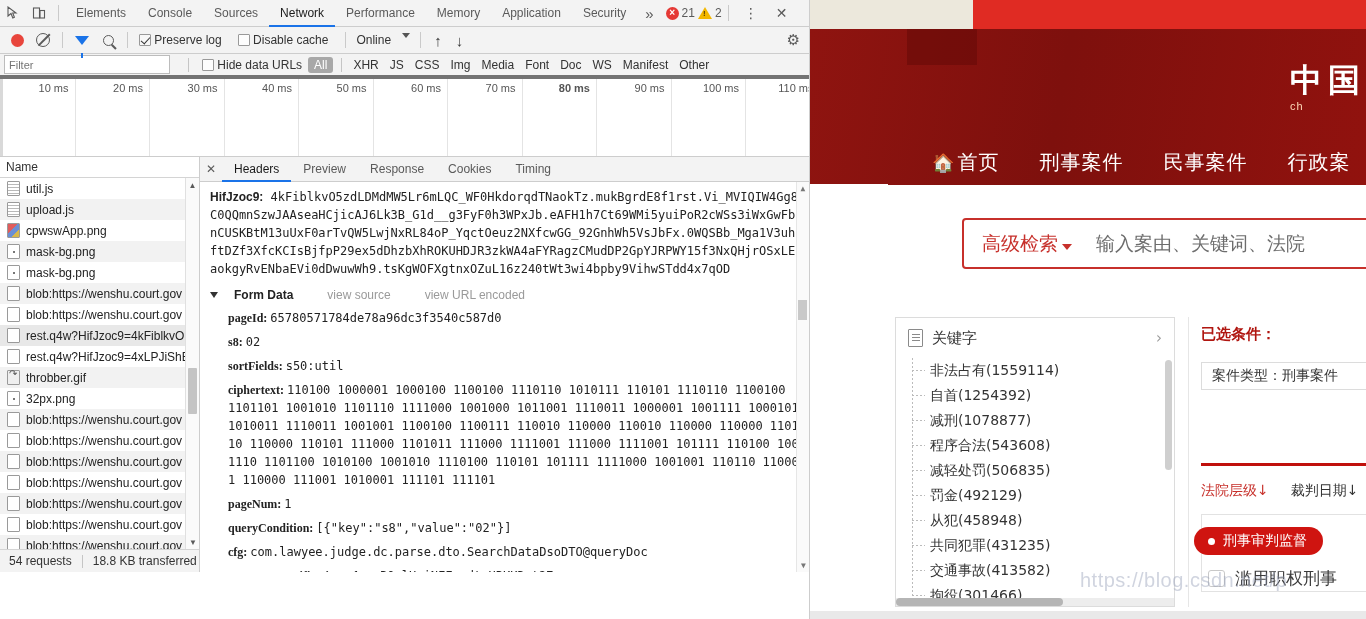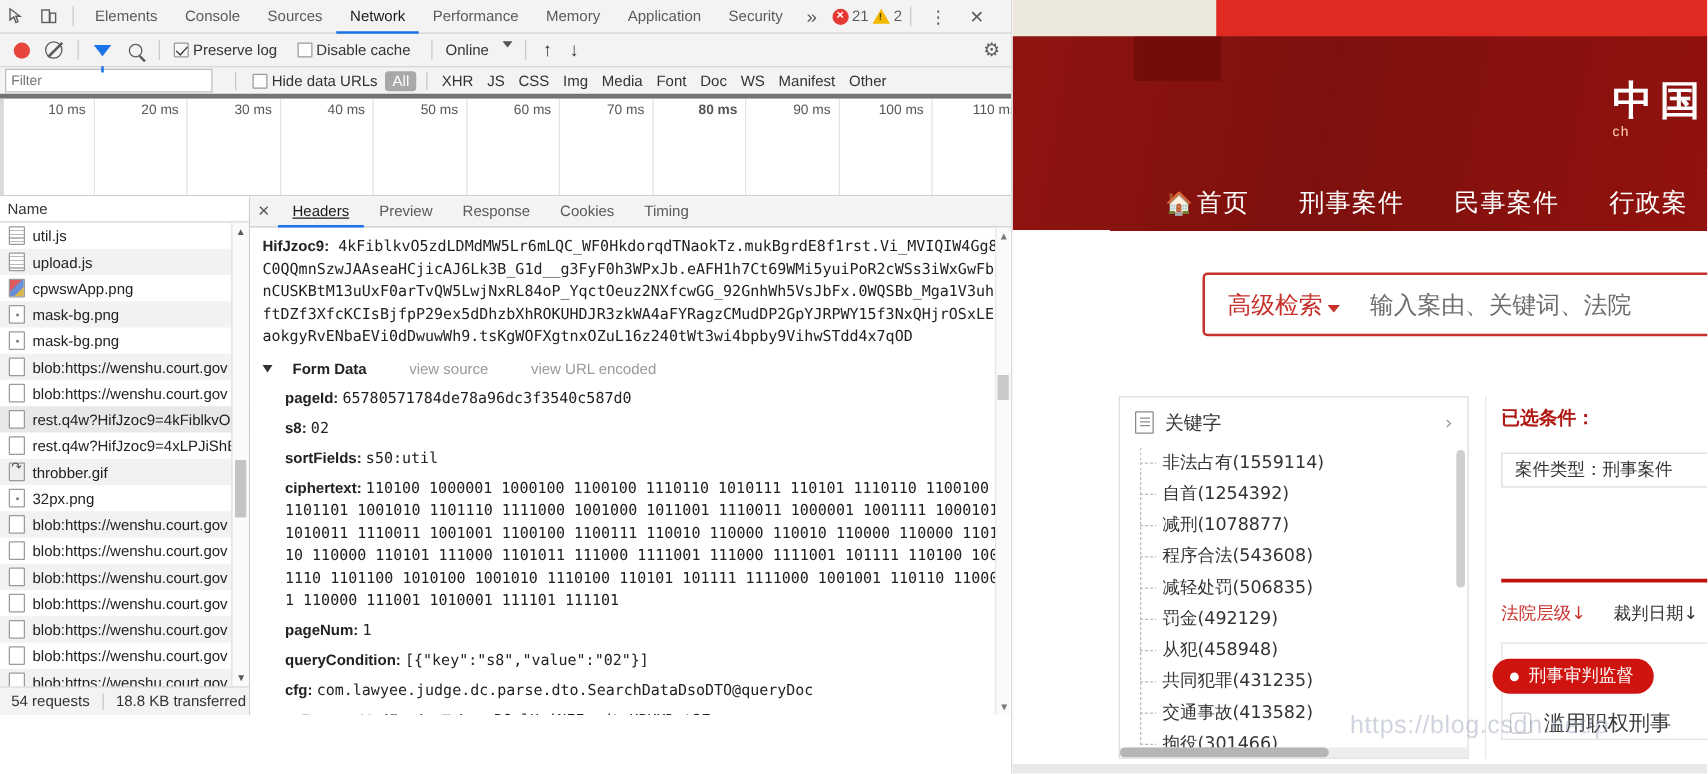--- a/index.html
+++ b/index.html
@@ -203,7 +203,7 @@
   }
   .det-x { width: 22px; text-align: center; cursor: pointer; font-size: 12px; color: #5a5a5a; }
   .det-tab { padding: 0 12px; height: 25px; line-height: 25px; cursor: pointer; }
-  .det-tab.active { color: #1a1a1a; box-shadow: inset 0 -2px 0 #1a73e8; text-decoration: underline; }
+  .det-tab.active { color: #1a1a1a; box-shadow: inset 0 -2px 0 #1a73e8; }
   .det-body {
     flex: 1; overflow: hidden; position: relative;
     padding: 6px 10px 0 10px; font-size: 12px; color: #222;

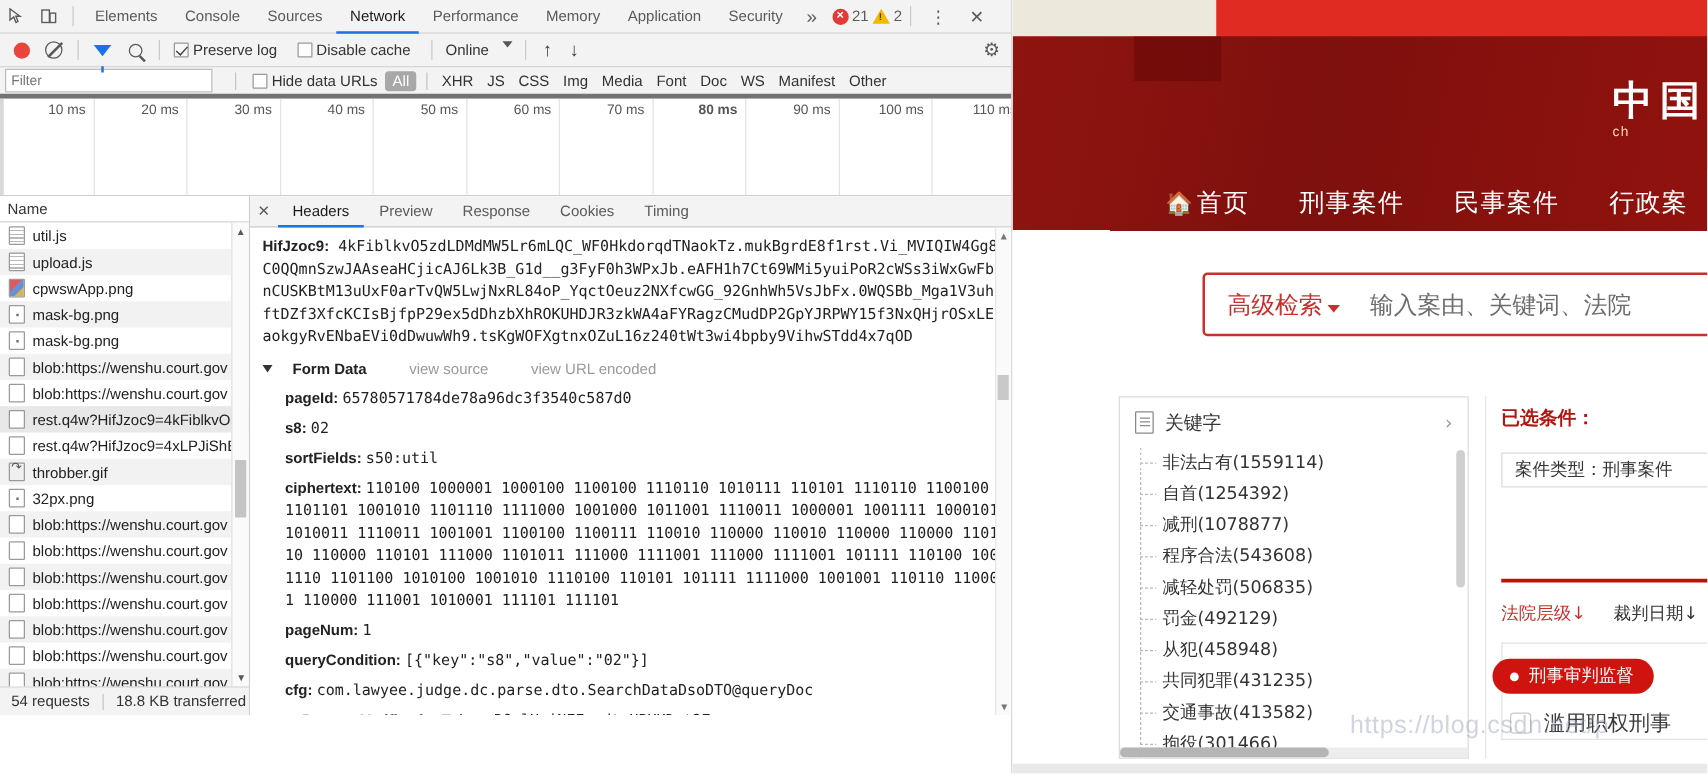--- a/index.html
+++ b/index.html
@@ -210,7 +210,7 @@
     font-family: "DejaVu Sans Mono", monospace;
   }
   .kv { margin: 0 0 6px 0; line-height: 18px; word-break: break-all; }
-  .kv .k { font-family: Liberation Sans, sans-serif; font-weight: bold; color: #222; }
+  .kv .k { font-family: Liberation Serif, serif; font-weight: bold; color: #222; }
   .kv .v { font-family: "DejaVu Sans Mono", monospace; color: #222; }
   .hdr-line { line-height: 18px; word-break: break-all; }
   .section-hd {

